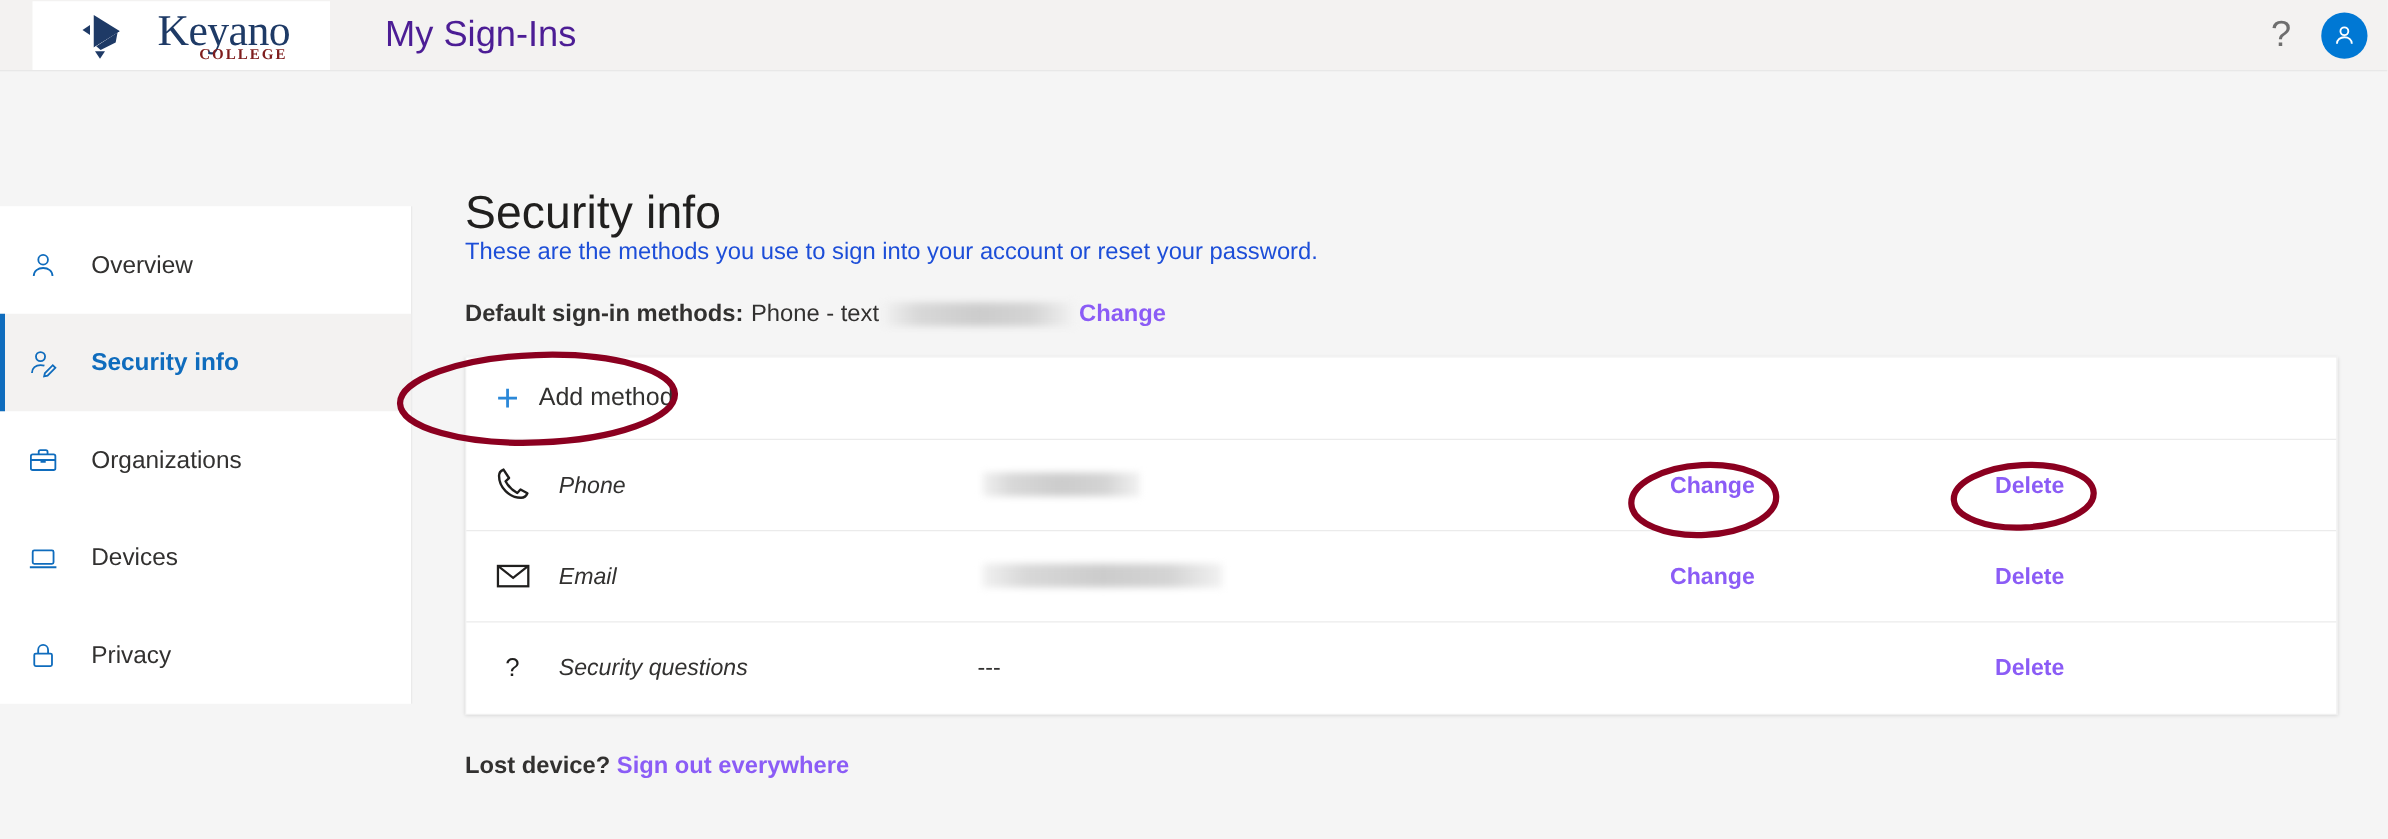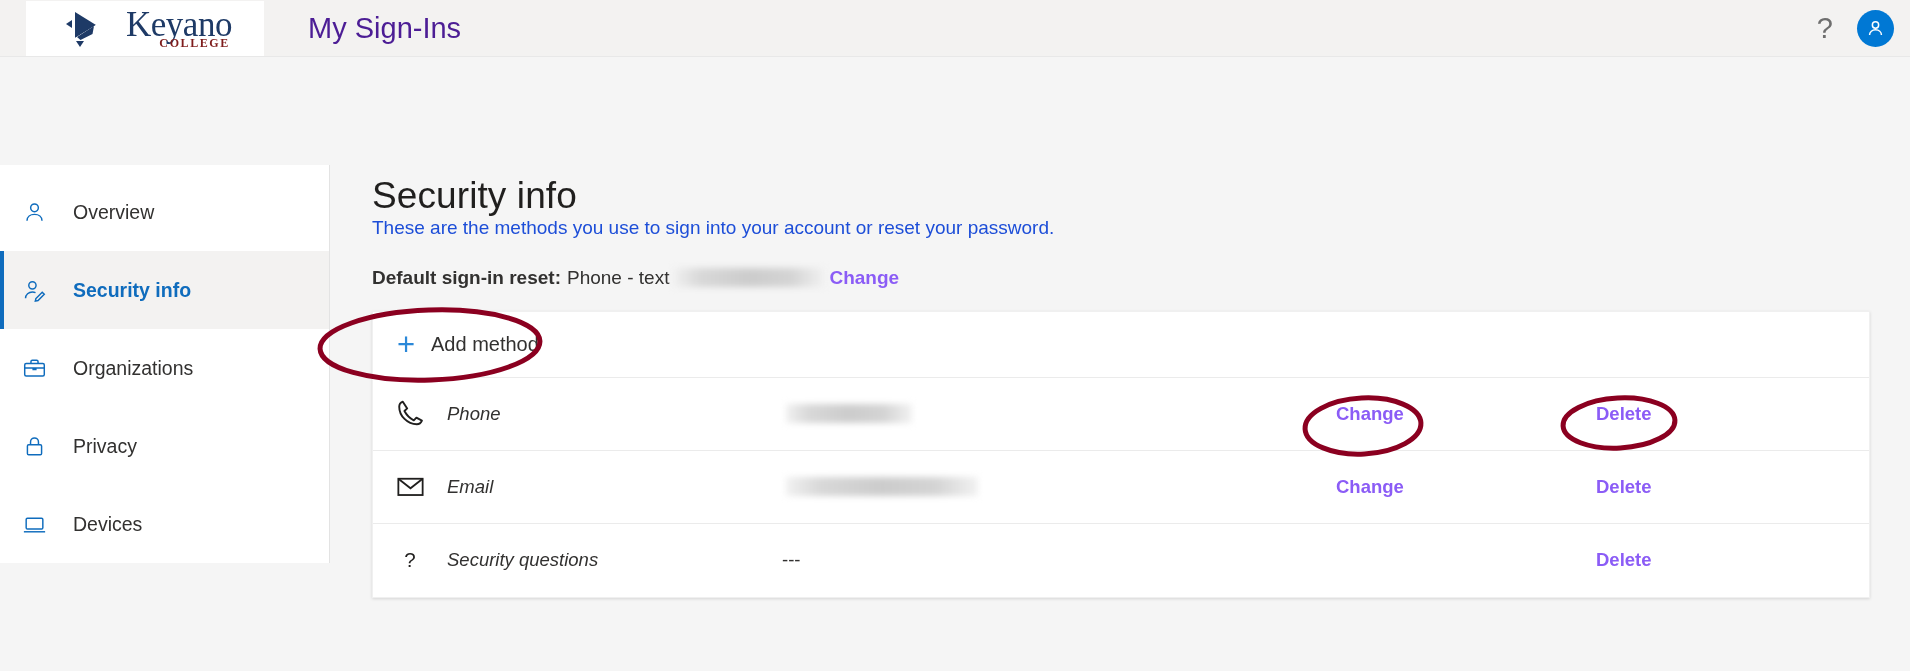--- a/index.html
+++ b/index.html
@@ -370,7 +370,7 @@
     <div class="page-desc">These are the methods you use to sign into your account or reset your password.</div>
 
     <div class="default-row">
-      <span class="label">Default sign-in reset:</span>
+      <span class="label">Default sign-in methods:</span>
       <span class="value">Phone - text</span>
       <span class="redact" style="width:152px;"></span>
       <span class="link">Change</span>

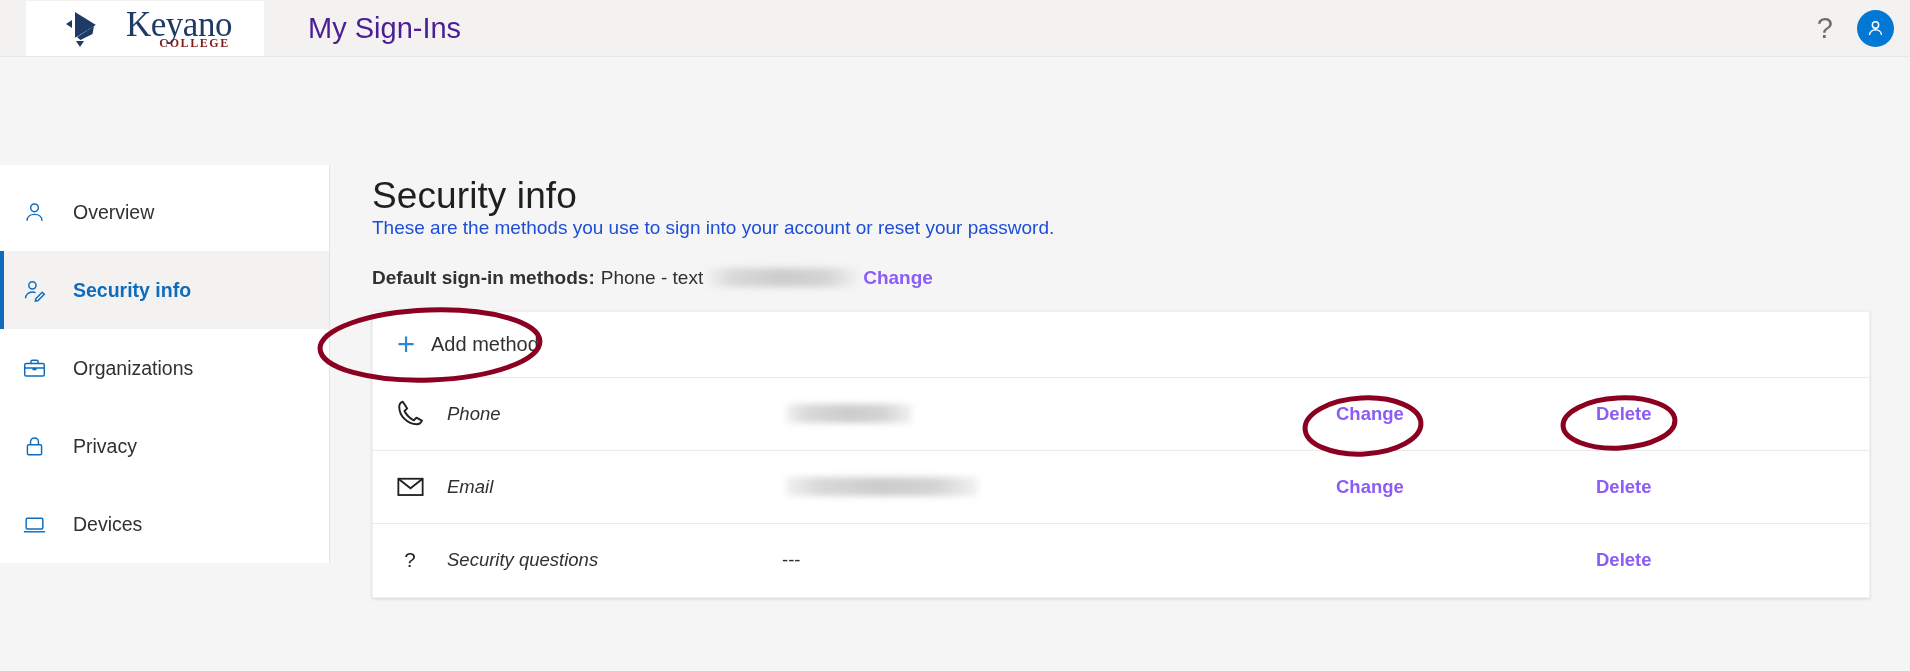--- a/index.html
+++ b/index.html
@@ -345,21 +345,21 @@
     <div class="nav-item">
       <span class="nav-icon">
         <svg width="25" height="25" viewBox="0 0 24 24">
-          <rect x="5.2" y="10.4" width="13.6" height="9.6" rx="1.2" fill="none" stroke="#0f6cbd" stroke-width="1.4"></rect>
-          <path d="M8.2 10.4V7.6a3.8 3.8 0 017.6 0v2.8" fill="none" stroke="#0f6cbd" stroke-width="1.4"></path>
+          <rect x="4" y="6" width="16" height="10.4" rx="1.2" fill="none" stroke="#0f6cbd" stroke-width="1.4"></rect>
+          <path d="M1.8 19h20.4" fill="none" stroke="#0f6cbd" stroke-width="1.4"></path>
         </svg>
       </span>
-      <span>Privacy</span>
+      <span>Devices</span>
     </div>
 
     <div class="nav-item">
       <span class="nav-icon">
         <svg width="25" height="25" viewBox="0 0 24 24">
-          <rect x="4" y="6" width="16" height="10.4" rx="1.2" fill="none" stroke="#0f6cbd" stroke-width="1.4"></rect>
-          <path d="M1.8 19h20.4" fill="none" stroke="#0f6cbd" stroke-width="1.4"></path>
+          <rect x="5.2" y="10.4" width="13.6" height="9.6" rx="1.2" fill="none" stroke="#0f6cbd" stroke-width="1.4"></rect>
+          <path d="M8.2 10.4V7.6a3.8 3.8 0 017.6 0v2.8" fill="none" stroke="#0f6cbd" stroke-width="1.4"></path>
         </svg>
       </span>
-      <span>Devices</span>
+      <span>Privacy</span>
     </div>
 
   </div>

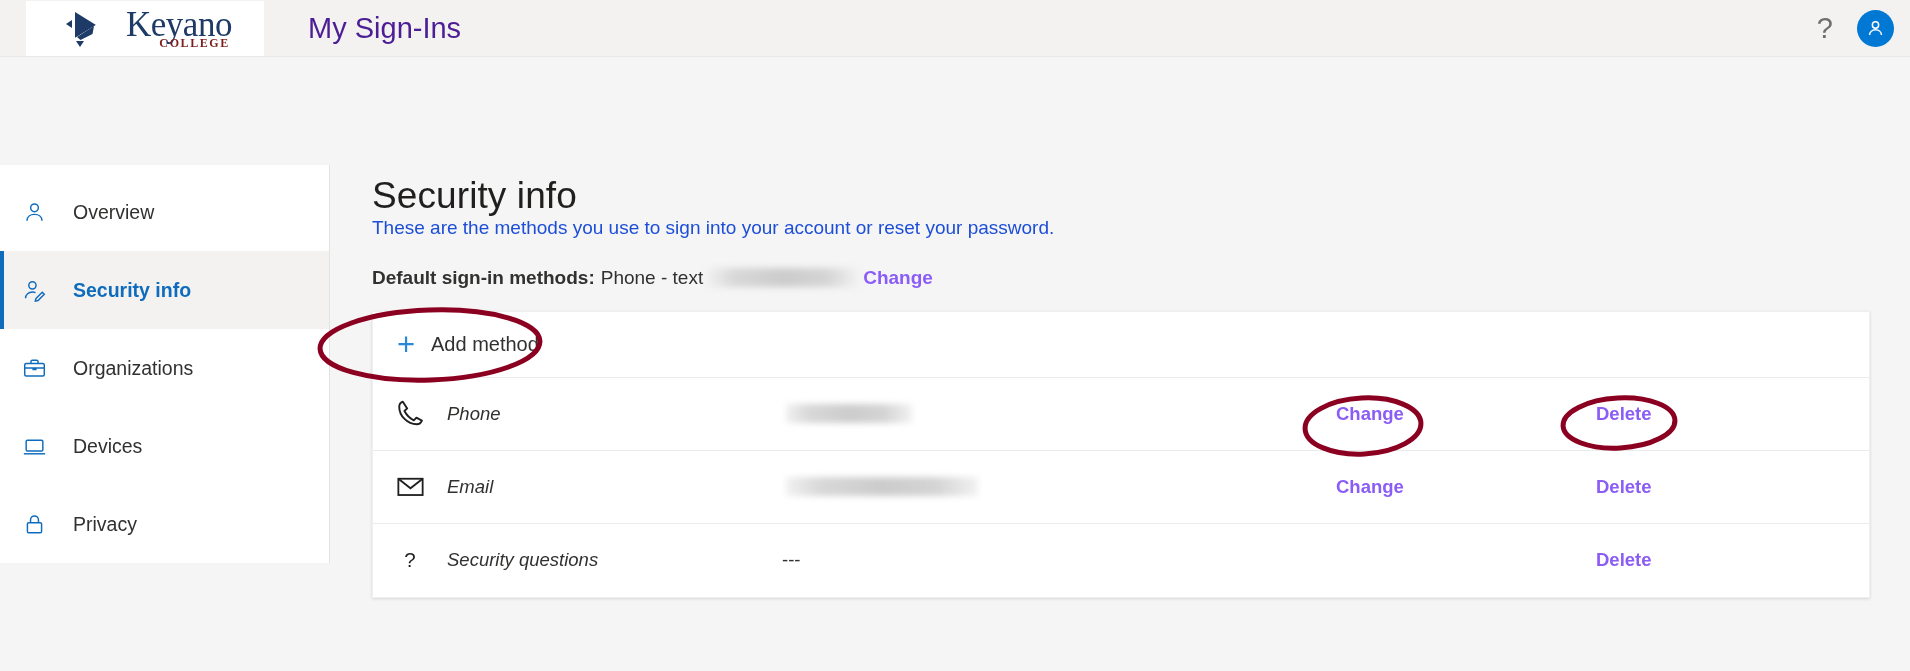--- a/index.html
+++ b/index.html
@@ -440,6 +440,10 @@
 
     </div>
 
+    <div class="lost-row">
+      <span class="bold">Lost device?</span>
+      <span class="link">Sign out everywhere</span>
+    </div>
 
   </div>
 </div>

